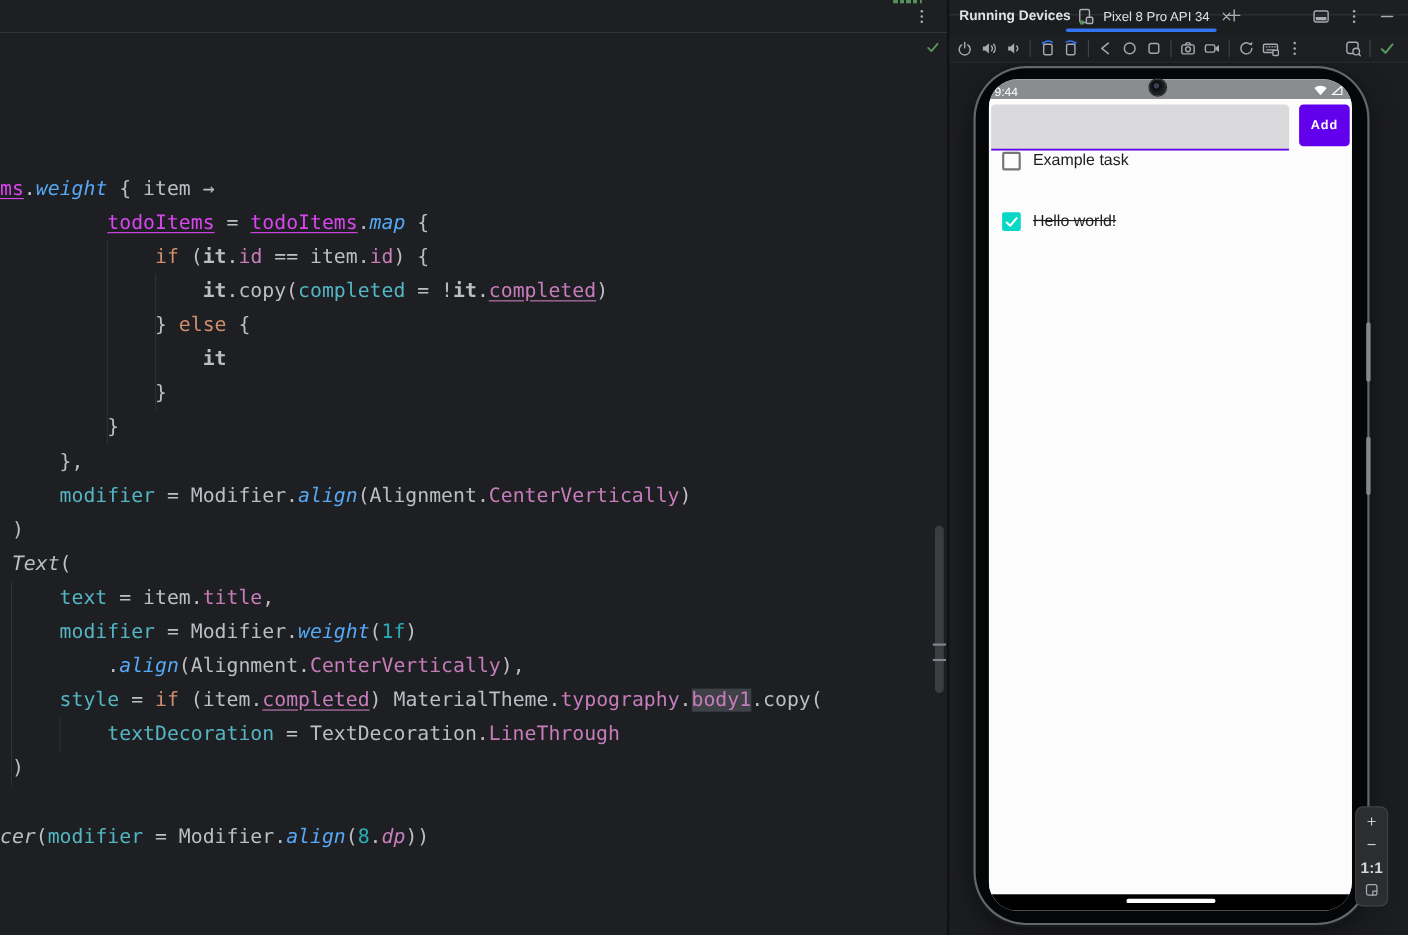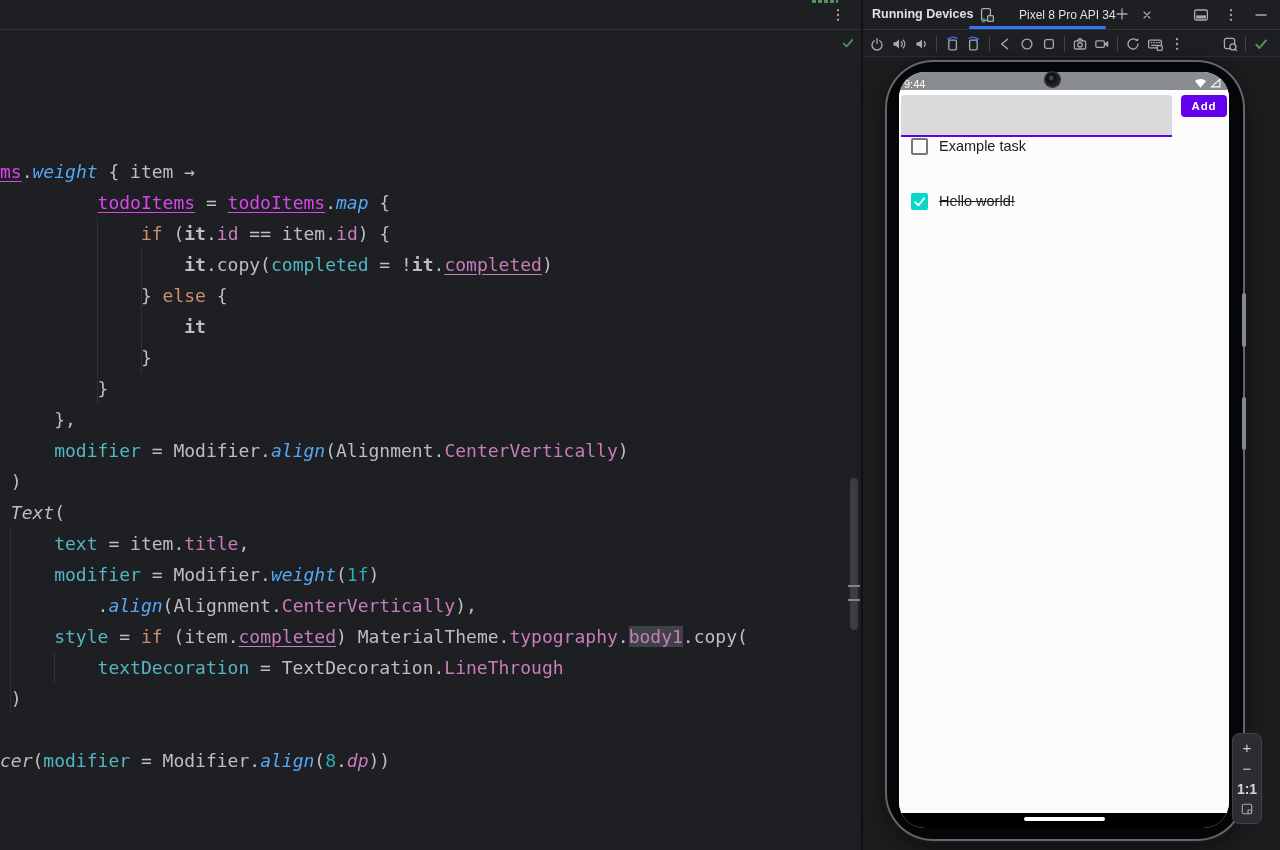--- a/index.html
+++ b/index.html
@@ -46,7 +46,7 @@
   
   .devices { position:absolute; left:861px; top:0; width:419px; height:850px;
              background:#1C1D1F; border-left:2px solid #101113; }
-  .dev-header { position:absolute; left:0; top:0; right:0; height:30px; background:#1E1F22;
+  .dev-header { position:absolute; left:0; top:0; right:0; height:14px; background:#1E1F22;
                 border-bottom:1px solid #313438; }
   .dev-title { position:absolute; left:9px; top:0; line-height:29px; font-size:12.5px;
                font-weight:bold; color:#DFE1E5; }

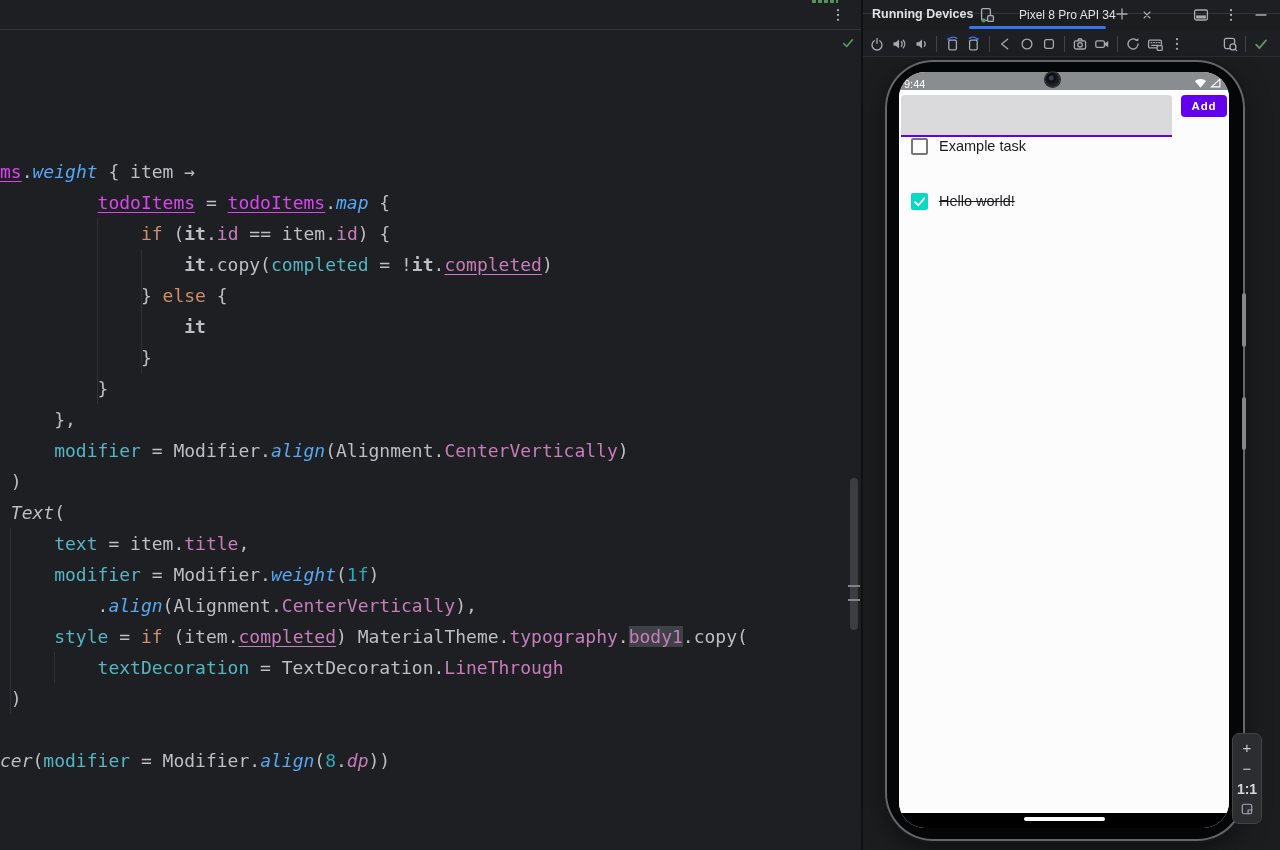--- a/index.html
+++ b/index.html
@@ -51,7 +51,7 @@
   .dev-title { position:absolute; left:9px; top:0; line-height:29px; font-size:12.5px;
                font-weight:bold; color:#DFE1E5; }
   .dev-tab { position:absolute; left:106px; top:0; height:29px; display:flex; align-items:center;
-             gap:24px; padding:0 10px; cursor:pointer; }
+             gap:8px; padding:0 10px; cursor:pointer; }
   .dev-tab-label { font-size:12px; color:#DFE1E5; }
   .tab-underline { position:absolute; left:106px; top:26px; width:137px; height:3px;
                    background:#3574F0; border-radius:2px; }

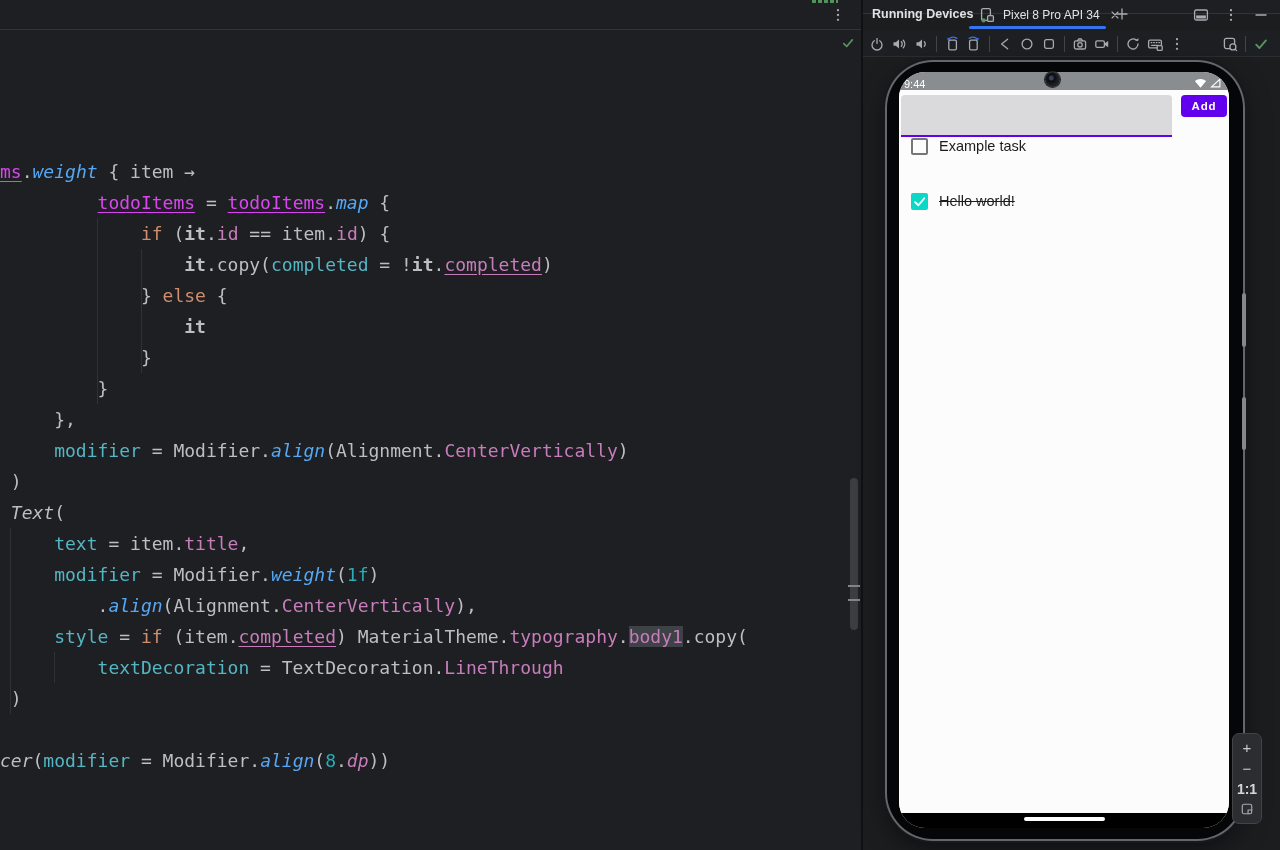--- a/index.html
+++ b/index.html
@@ -83,7 +83,7 @@
   .inputrow { display:flex; margin:5px 2px 0 2px; align-items:flex-start; }
   .textfield { flex:1; height:42px; background:#DADADC; border-radius:4px 4px 0 0;
                border-bottom:2px solid #6200EE; }
-  .addbtn { width:46px; height:22px; margin-left:9px; background:#6200EE; border:none;
+  .addbtn { width:46px; height:38px; margin-left:9px; background:#6200EE; border:none;
             border-radius:4px; color:#fff; font-weight:bold; font-size:11.5px;
             letter-spacing:.8px; font-family:"Liberation Sans",sans-serif; cursor:pointer; }
   .todo-row { display:flex; align-items:center; padding-left:12px; height:18px; }

